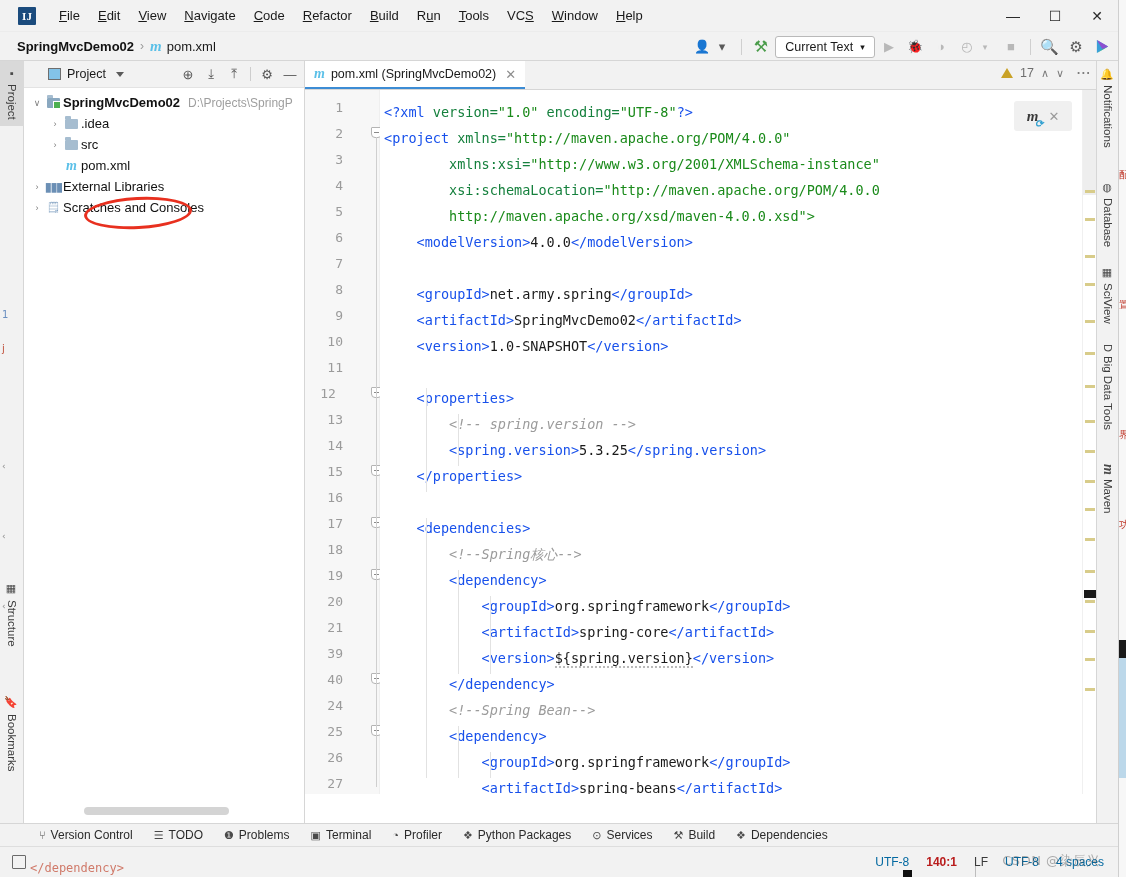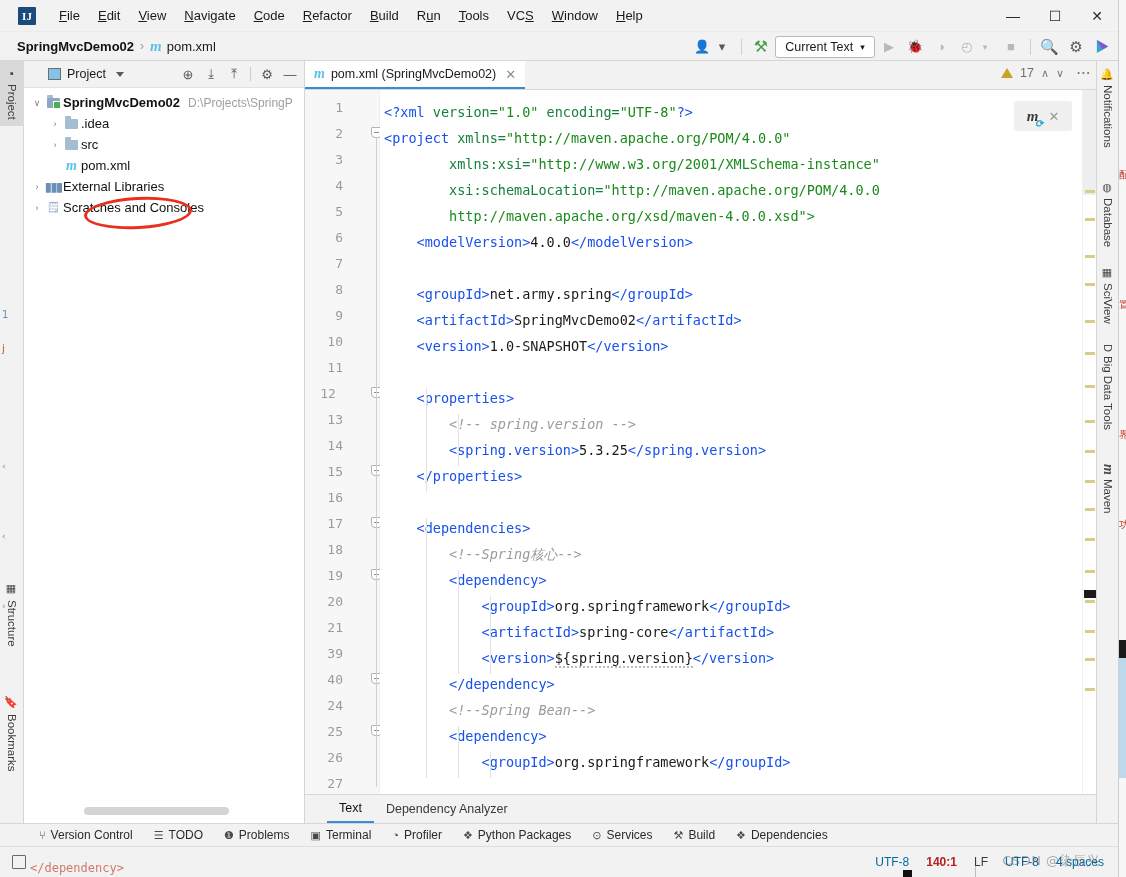--- a/index.html
+++ b/index.html
@@ -582,6 +582,7 @@
           <div class="cline" style="top: 614px;"><span class="cm">        &lt;!--Spring Bean--&gt;</span></div>
           <div class="cline" style="top: 640px;"><span class="tg">        &lt;dependency&gt;</span></div>
           <div class="cline" style="top: 666px;"><span class="tg">            &lt;groupId&gt;</span><span class="tx">org.springframework</span><span class="tg">&lt;/groupId&gt;</span></div>
+          <div class="cline" style="top: 692px;"><span class="tg">            &lt;artifactId&gt;</span><span class="tx">spring-beans</span><span class="tg">&lt;/artifactId&gt;</span></div>
           <div class="ind-guide" style="left: 46px; top: 298px; height: 104px;"></div>
           <div class="ind-guide" style="left: 46px; top: 428px; height: 260px;"></div>
           <div class="ind-guide" style="left: 78px; top: 324px; height: 52px;"></div>

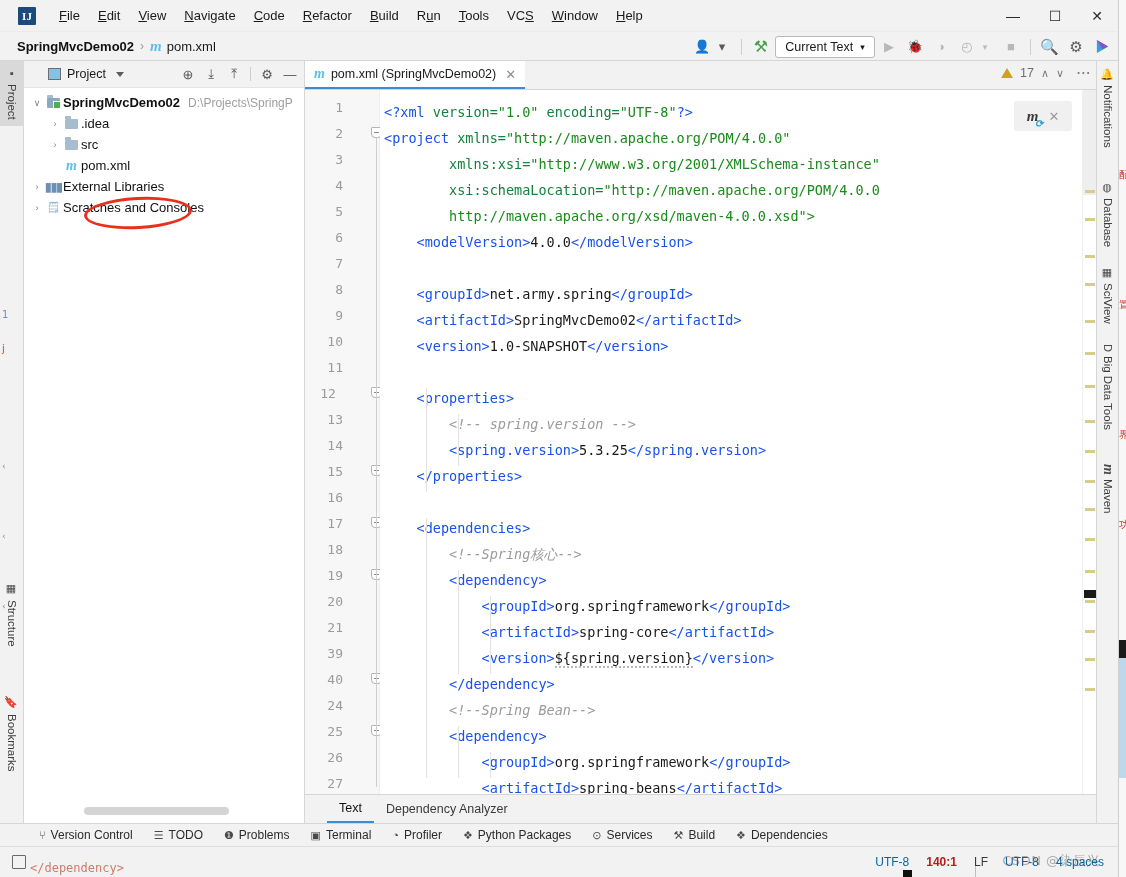--- a/index.html
+++ b/index.html
@@ -630,10 +630,6 @@
         <div class="mk-dark" style="top: 500px;"></div>
       </div>
 
-    <div class="etabs-bottom">
-      <div class="btab active">Text</div>
-      <div class="btab">Dependency Analyzer</div>
-    </div>
   </div>
 
   <div class="right-strip">

